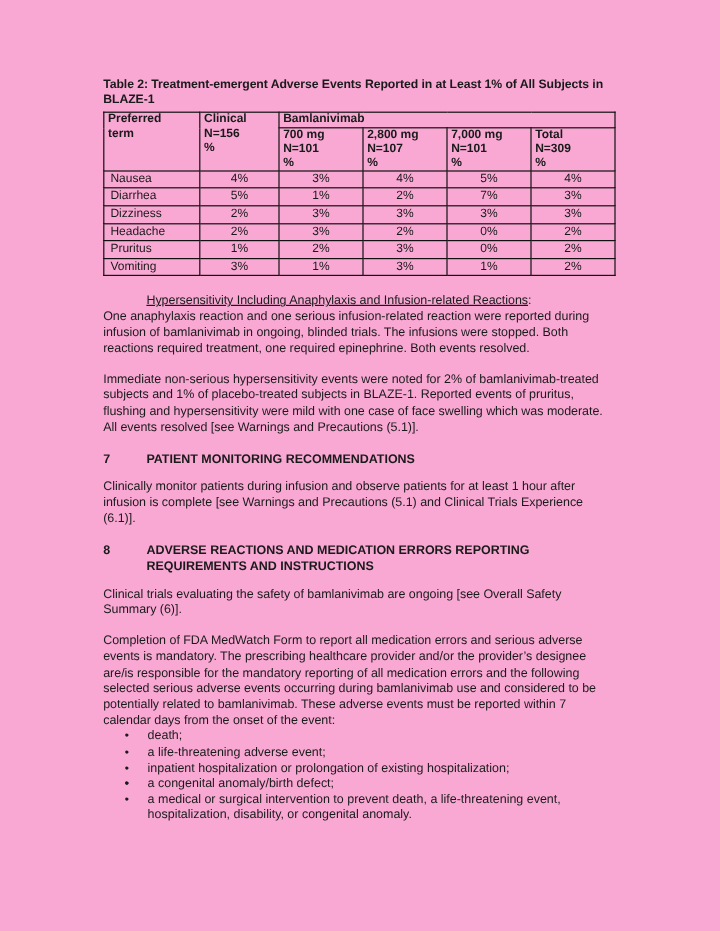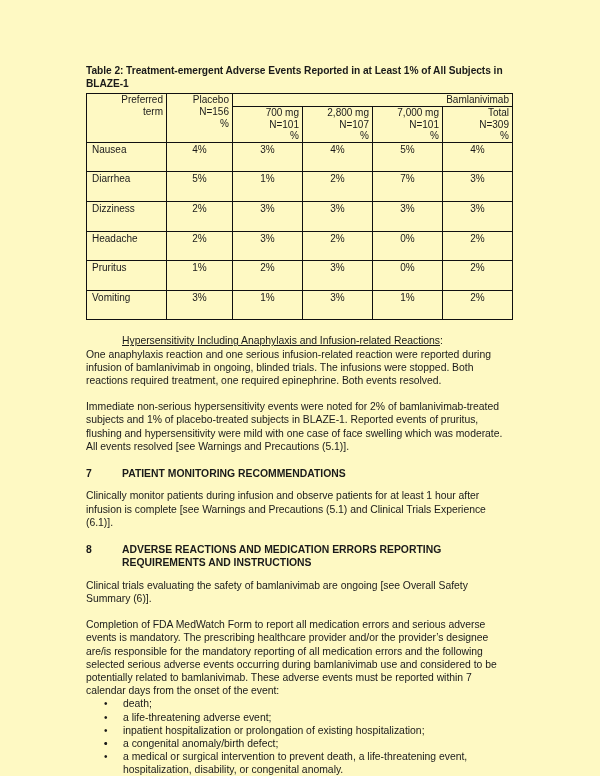--- a/index.html
+++ b/index.html
@@ -22,7 +22,7 @@
     top: 0;
     width: 600px;
     height: 776px;
-    background: #fef9c3;
+    background: #f9a8d4;
   }
 
   .content {

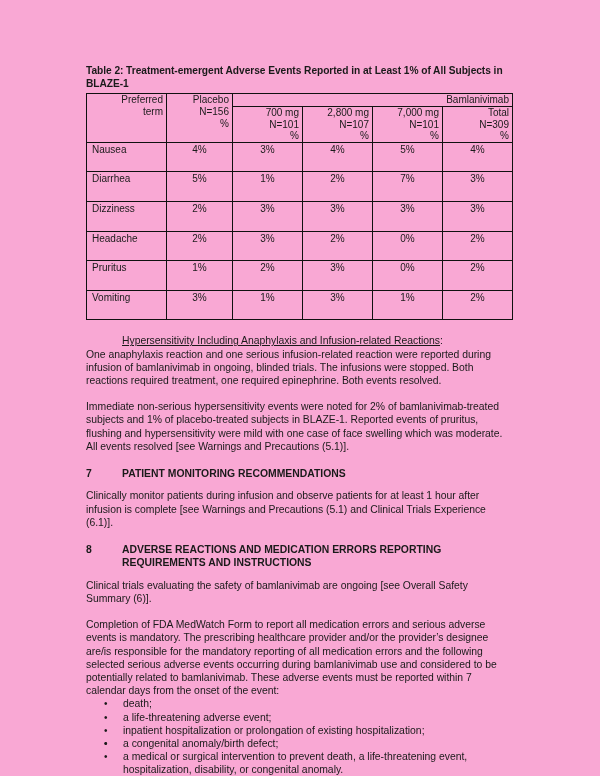--- a/index.html
+++ b/index.html
@@ -55,8 +55,8 @@
     vertical-align: top;
   }
   table.ae-table th {
-    font-weight: normal;
-    text-align: right;
+    font-weight: bold;
+    text-align: left;
   }
   th.pref-head {
     text-align: left;

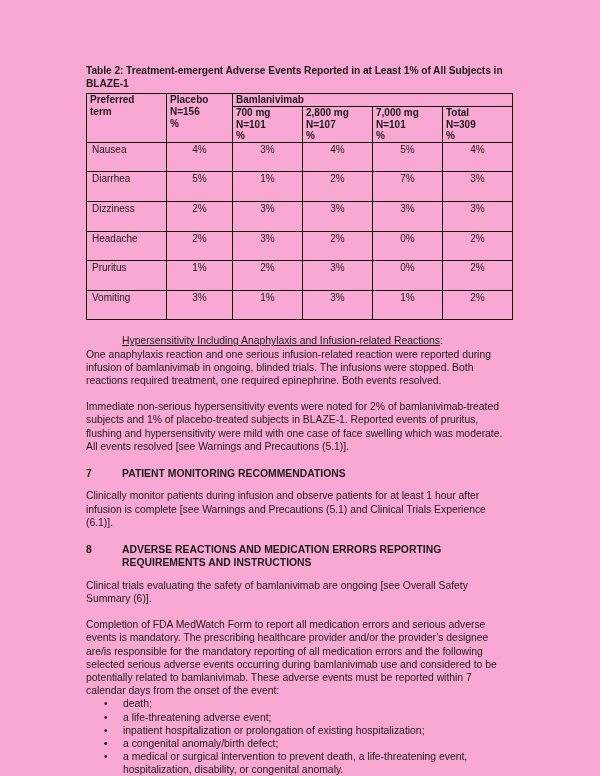--- a/index.html
+++ b/index.html
@@ -189,7 +189,7 @@
             <span class="hdr-line">term</span>
           </th>
           <th class="placebo-head" rowspan="2">
-            <span class="hdr-line">Placebo</span>
+            <span class="hdr-line">Clinical</span>
             <span class="hdr-line">N=156</span>
             <span class="hdr-line">%</span>
           </th>

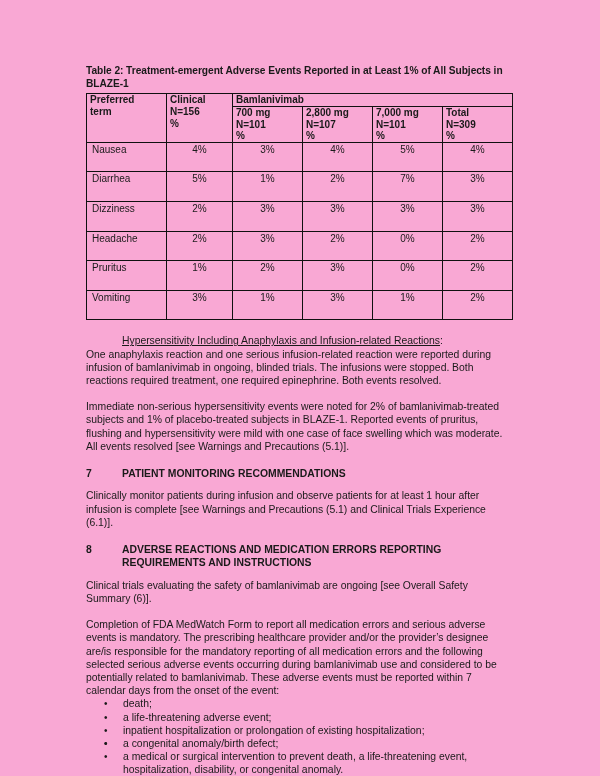--- a/index.html
+++ b/index.html
@@ -80,7 +80,7 @@
     text-align: left;
     padding-left: 5px;
     padding-top: 1px;
-    padding-bottom: 16px;
+    padding-bottom: 1px;
   }
   table.ae-table td.val {
     text-align: center;

